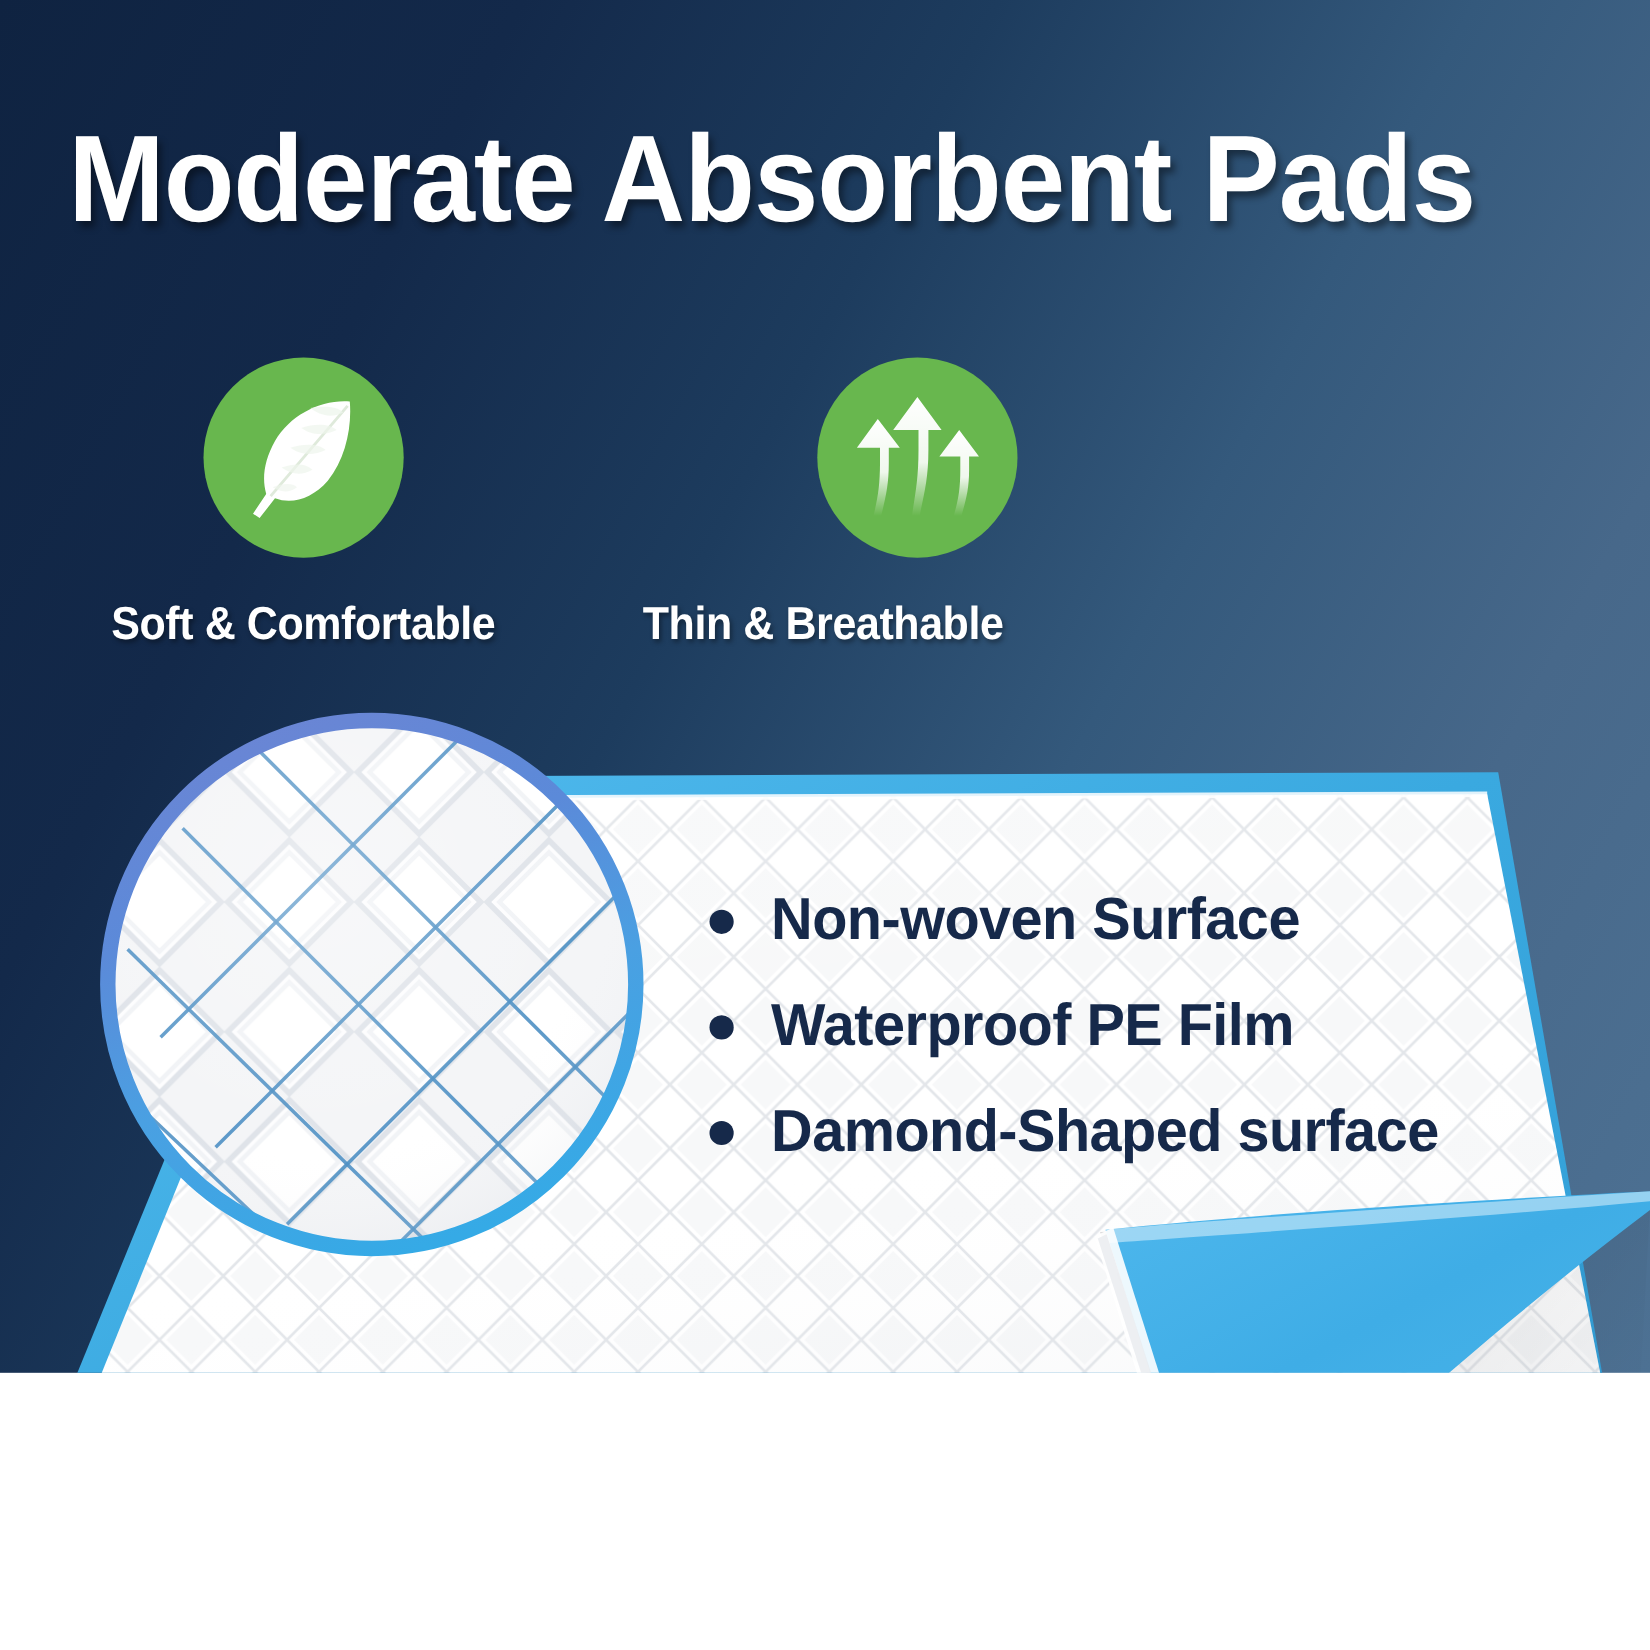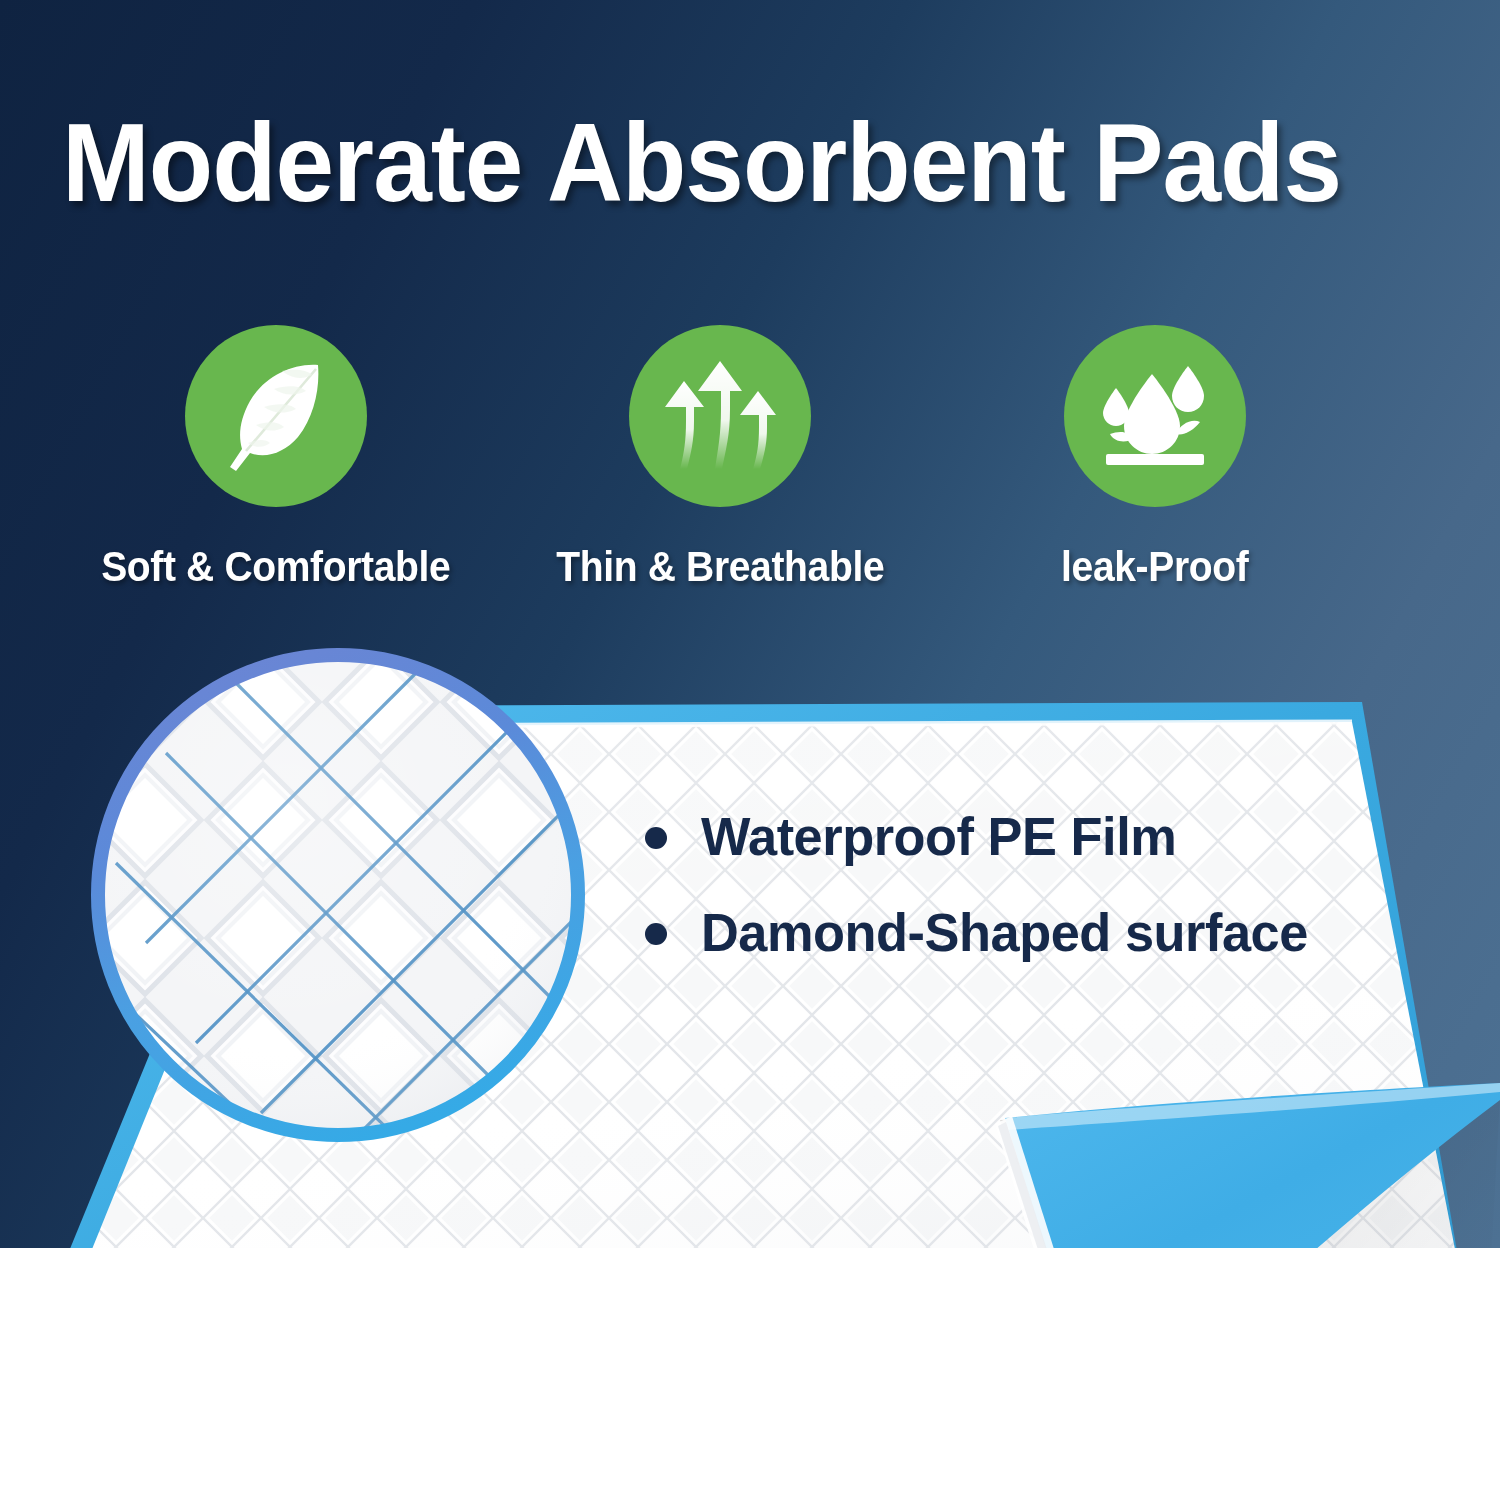--- a/index.html
+++ b/index.html
@@ -54,7 +54,7 @@
     align-items:center;
   }
   .feature.f0 { width:515px;padding-left:37px; }
-  .feature.f1 { width:410px; }
+  .feature.f1 { width:410px;align-items:flex-end; }
   .feature.f2 { width:460px; }
 
   .circle {

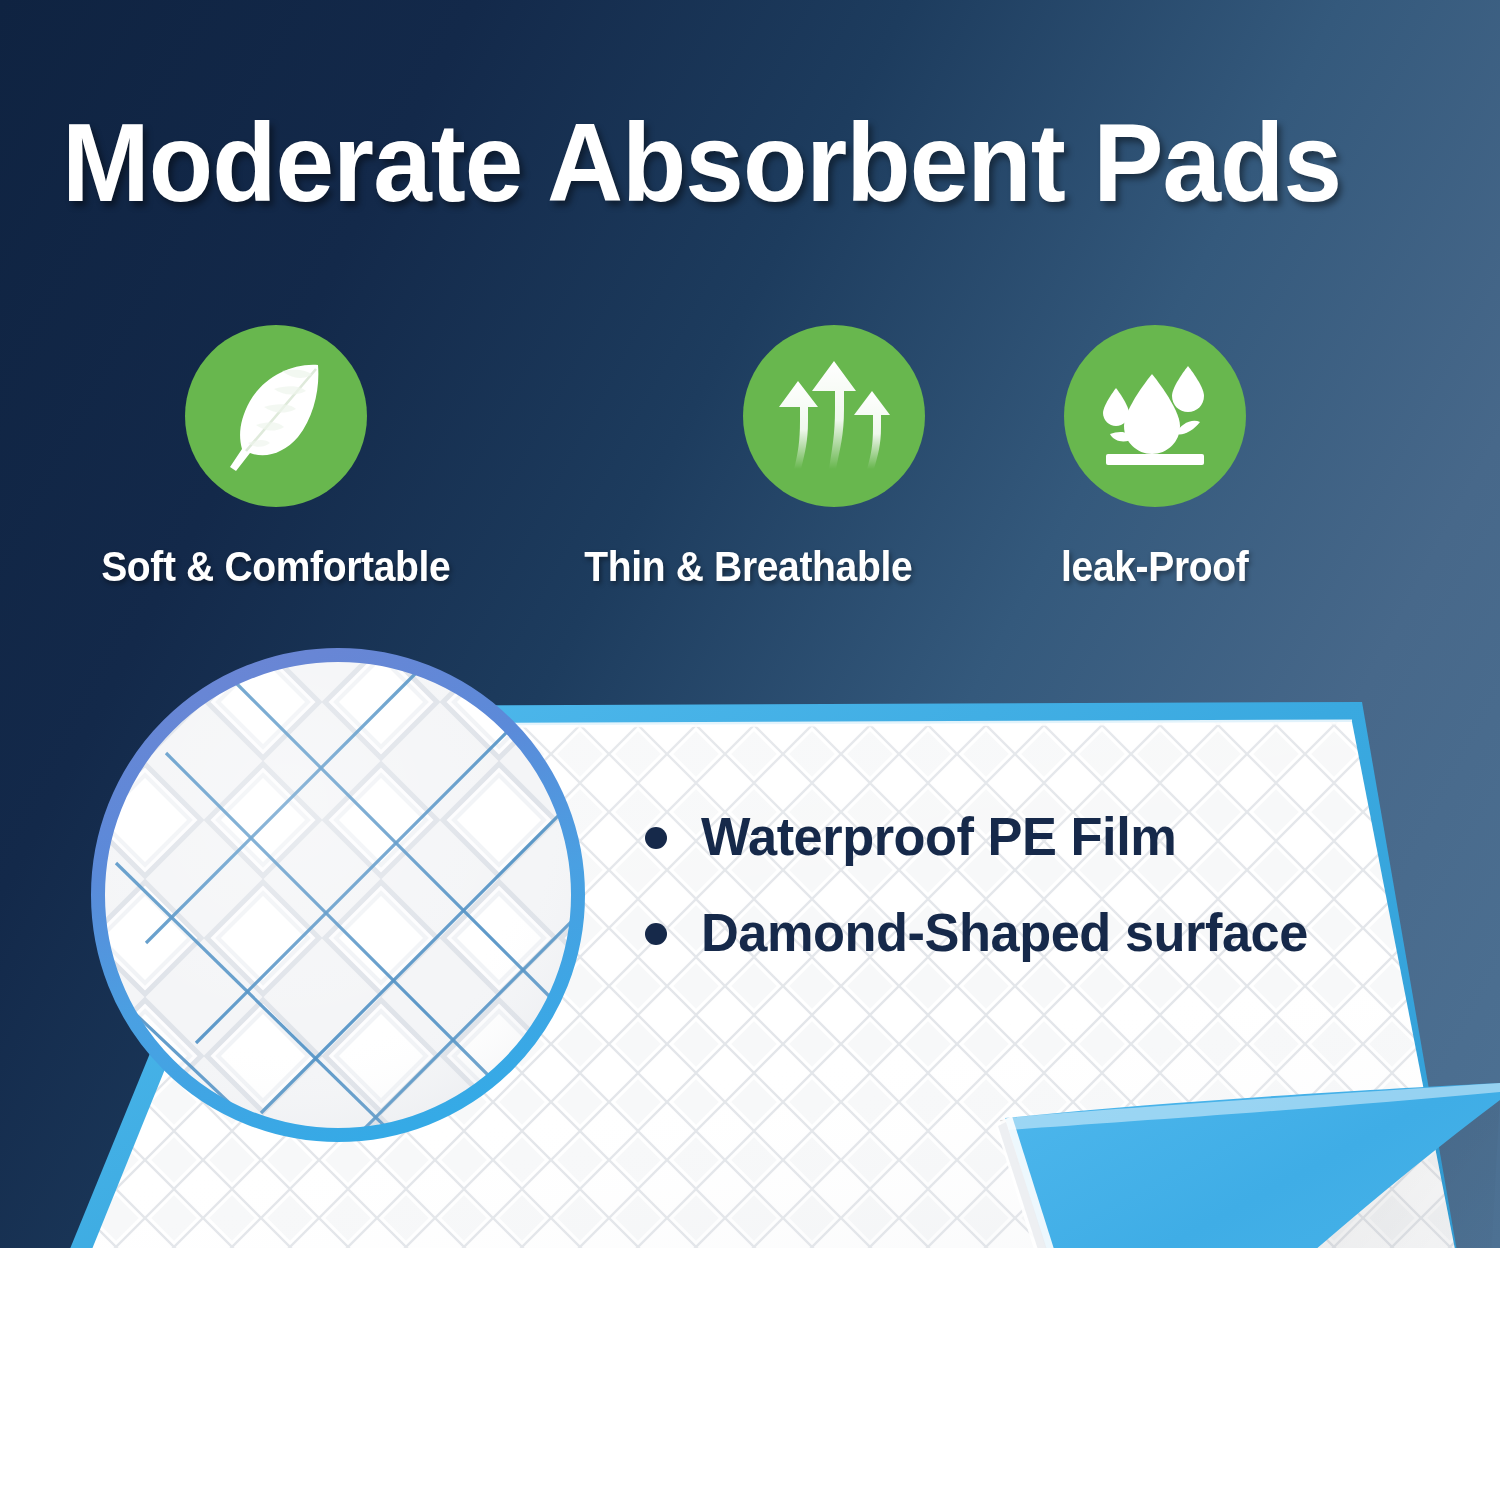--- a/index.html
+++ b/index.html
@@ -269,36 +269,6 @@
       <div class="feat-label">Thin &amp; Breathable</div>
     </div>
 
-    <div class="feature f2">
-      <div class="circle">
-        <svg width="118" height="112" viewBox="0 0 118 112">
-
-          <path d="M56 14
-                   C 56 14 84 48 84 66
-                   C 84 82 71 94 56 94
-                   C 41 94 28 82 28 66
-                   C 28 48 56 14 56 14 Z" fill="#ffffff"></path>
-
-          <path d="M92 6
-                   C 92 6 108 26 108 36
-                   C 108 45 101 52 92 52
-                   C 83 52 76 45 76 36
-                   C 76 26 92 6 92 6 Z" fill="#ffffff"></path>
-
-          <path d="M20 28
-                   C 20 28 33 45 33 53
-                   C 33 60 27 66 20 66
-                   C 13 66 7 60 7 53
-                   C 7 45 20 28 20 28 Z" fill="#ffffff"></path>
-
-          <path d="M14 74 C 24 70 34 72 38 78 C 30 84 18 82 14 74 Z" fill="#ffffff"></path>
-          <path d="M104 62 C 98 70 88 76 80 74 C 84 64 96 58 104 62 Z" fill="#ffffff"></path>
-
-          <rect x="10" y="94" width="98" height="11" rx="2" fill="#ffffff"></rect>
-        </svg>
-      </div>
-      <div class="feat-label">leak-Proof</div>
-    </div>
   </div>
 
   <ul id="bullets">

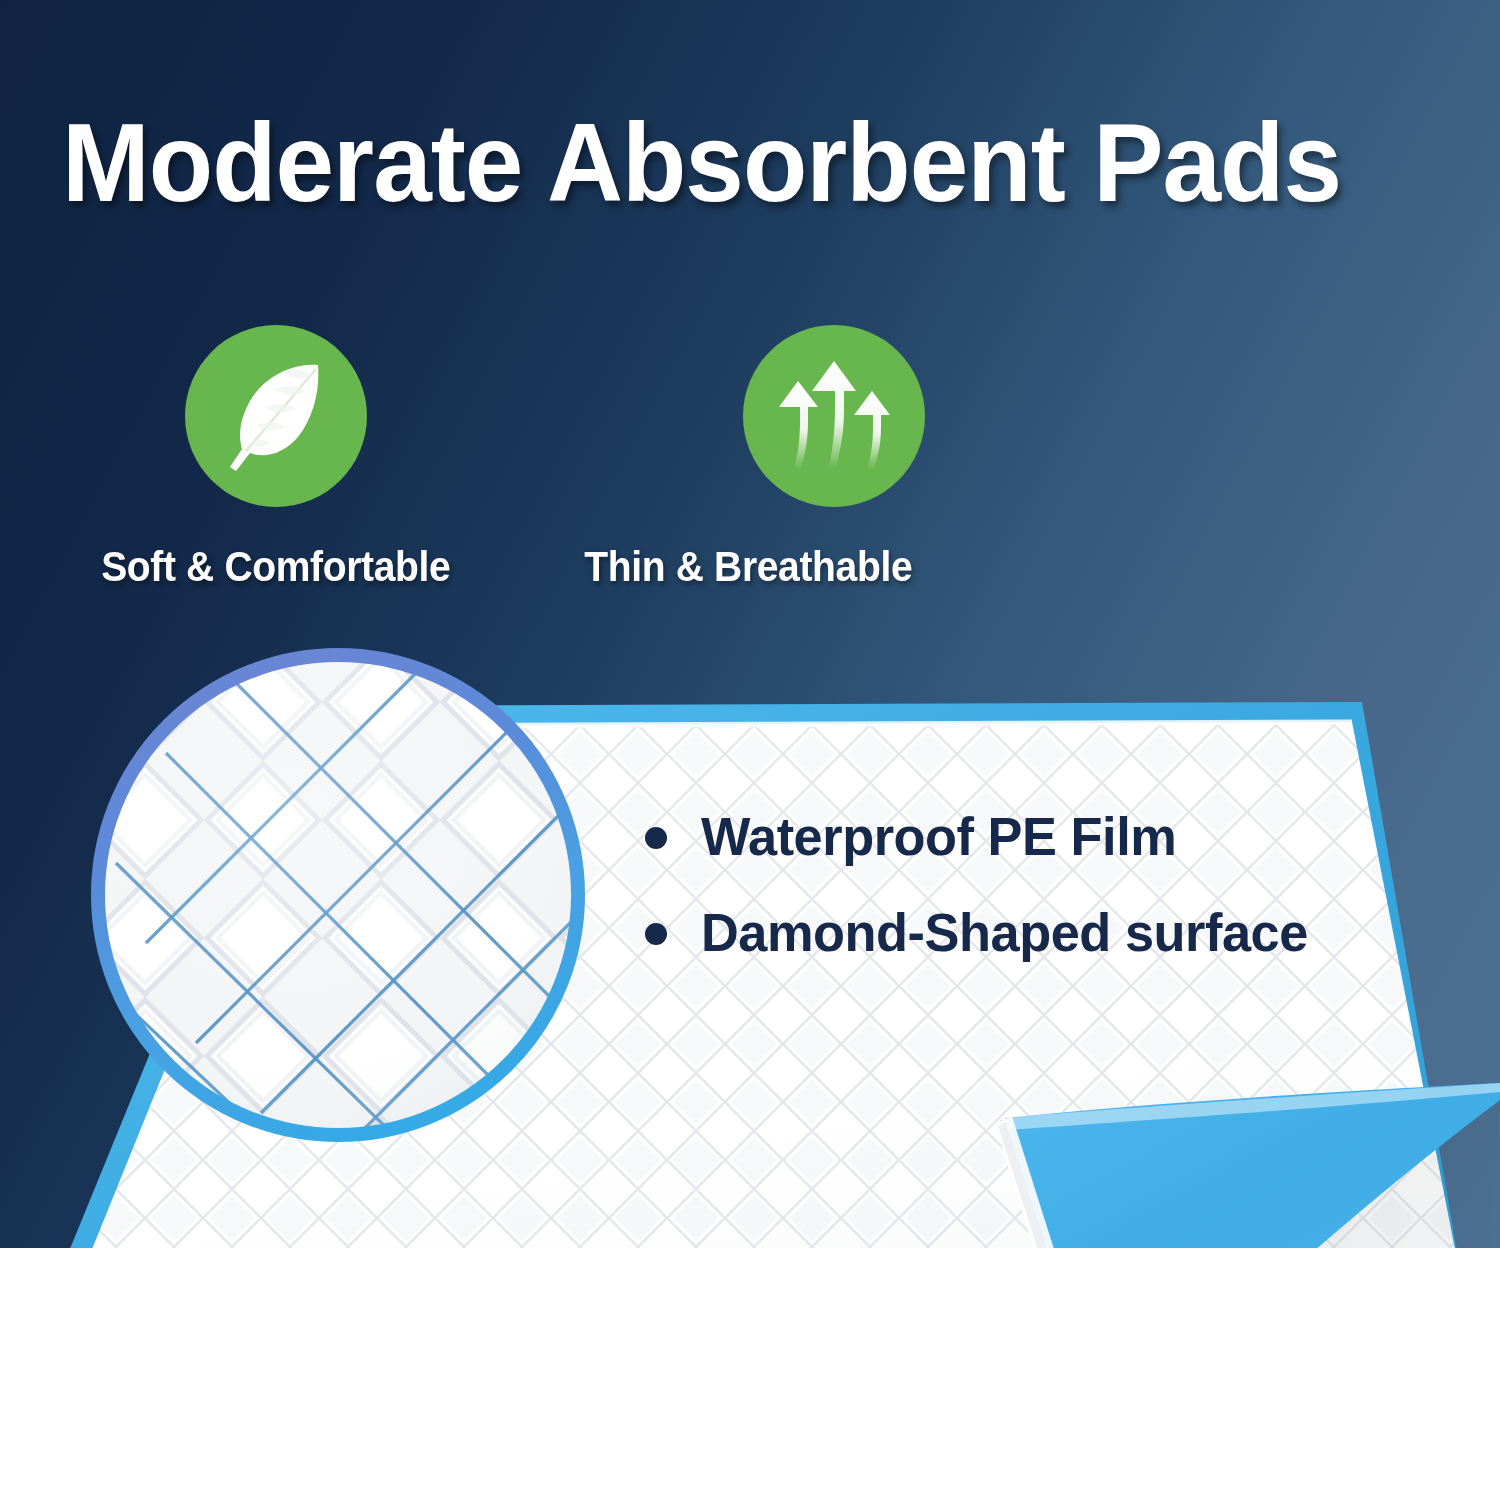--- a/index.html
+++ b/index.html
@@ -274,6 +274,10 @@
   <ul id="bullets">
     <li class="bullet-row">
       <span class="dot"></span>
+      <span class="bullet-text">Non-woven Surface</span>
+    </li>
+    <li class="bullet-row">
+      <span class="dot"></span>
       <span class="bullet-text">Waterproof PE Film</span>
     </li>
     <li class="bullet-row">

